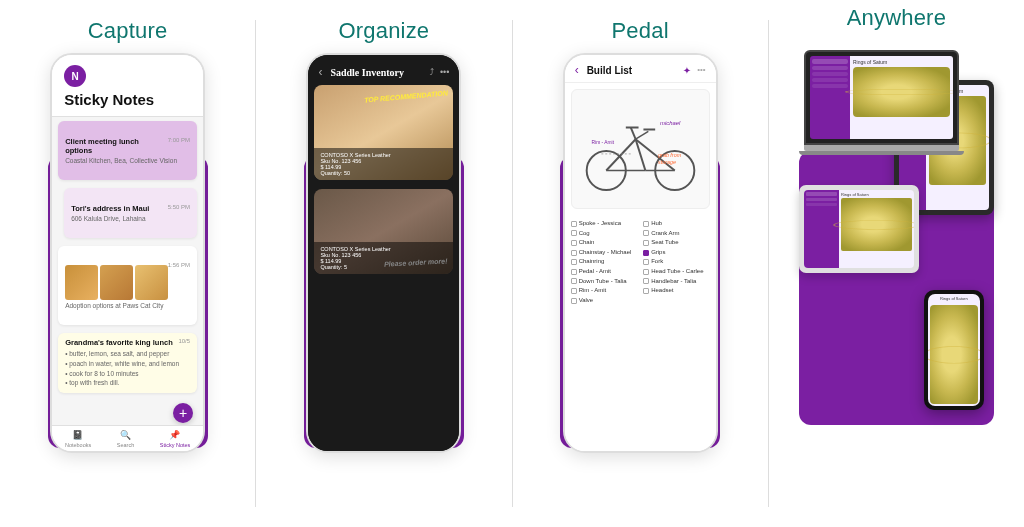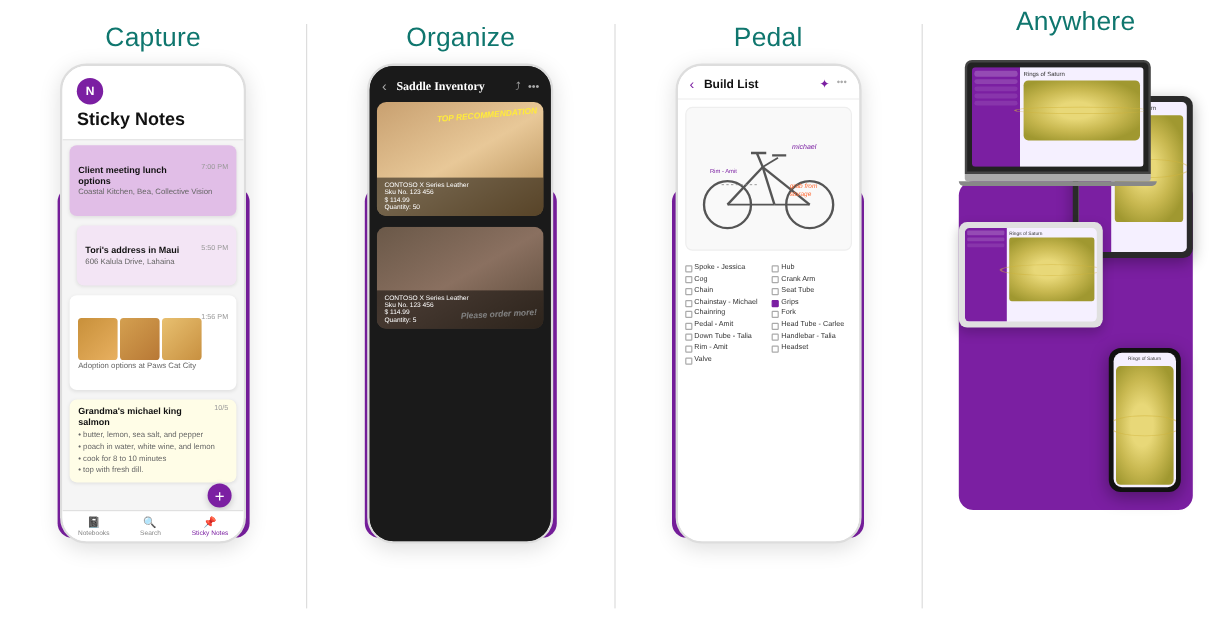--- a/index.html
+++ b/index.html
@@ -464,7 +464,7 @@
 
           <div class="yellow-note">
             <span class="note-time">10/5</span>
-            <div class="note-title">Grandma's michael king salmon</div>
+            <div class="note-title">Grandma's favorite king lunch</div>
             <div class="note-subtitle" style="line-height:1.5;">
               • butter, lemon, sea salt, and pepper<br>
               • poach in water, white wine, and lemon<br>

